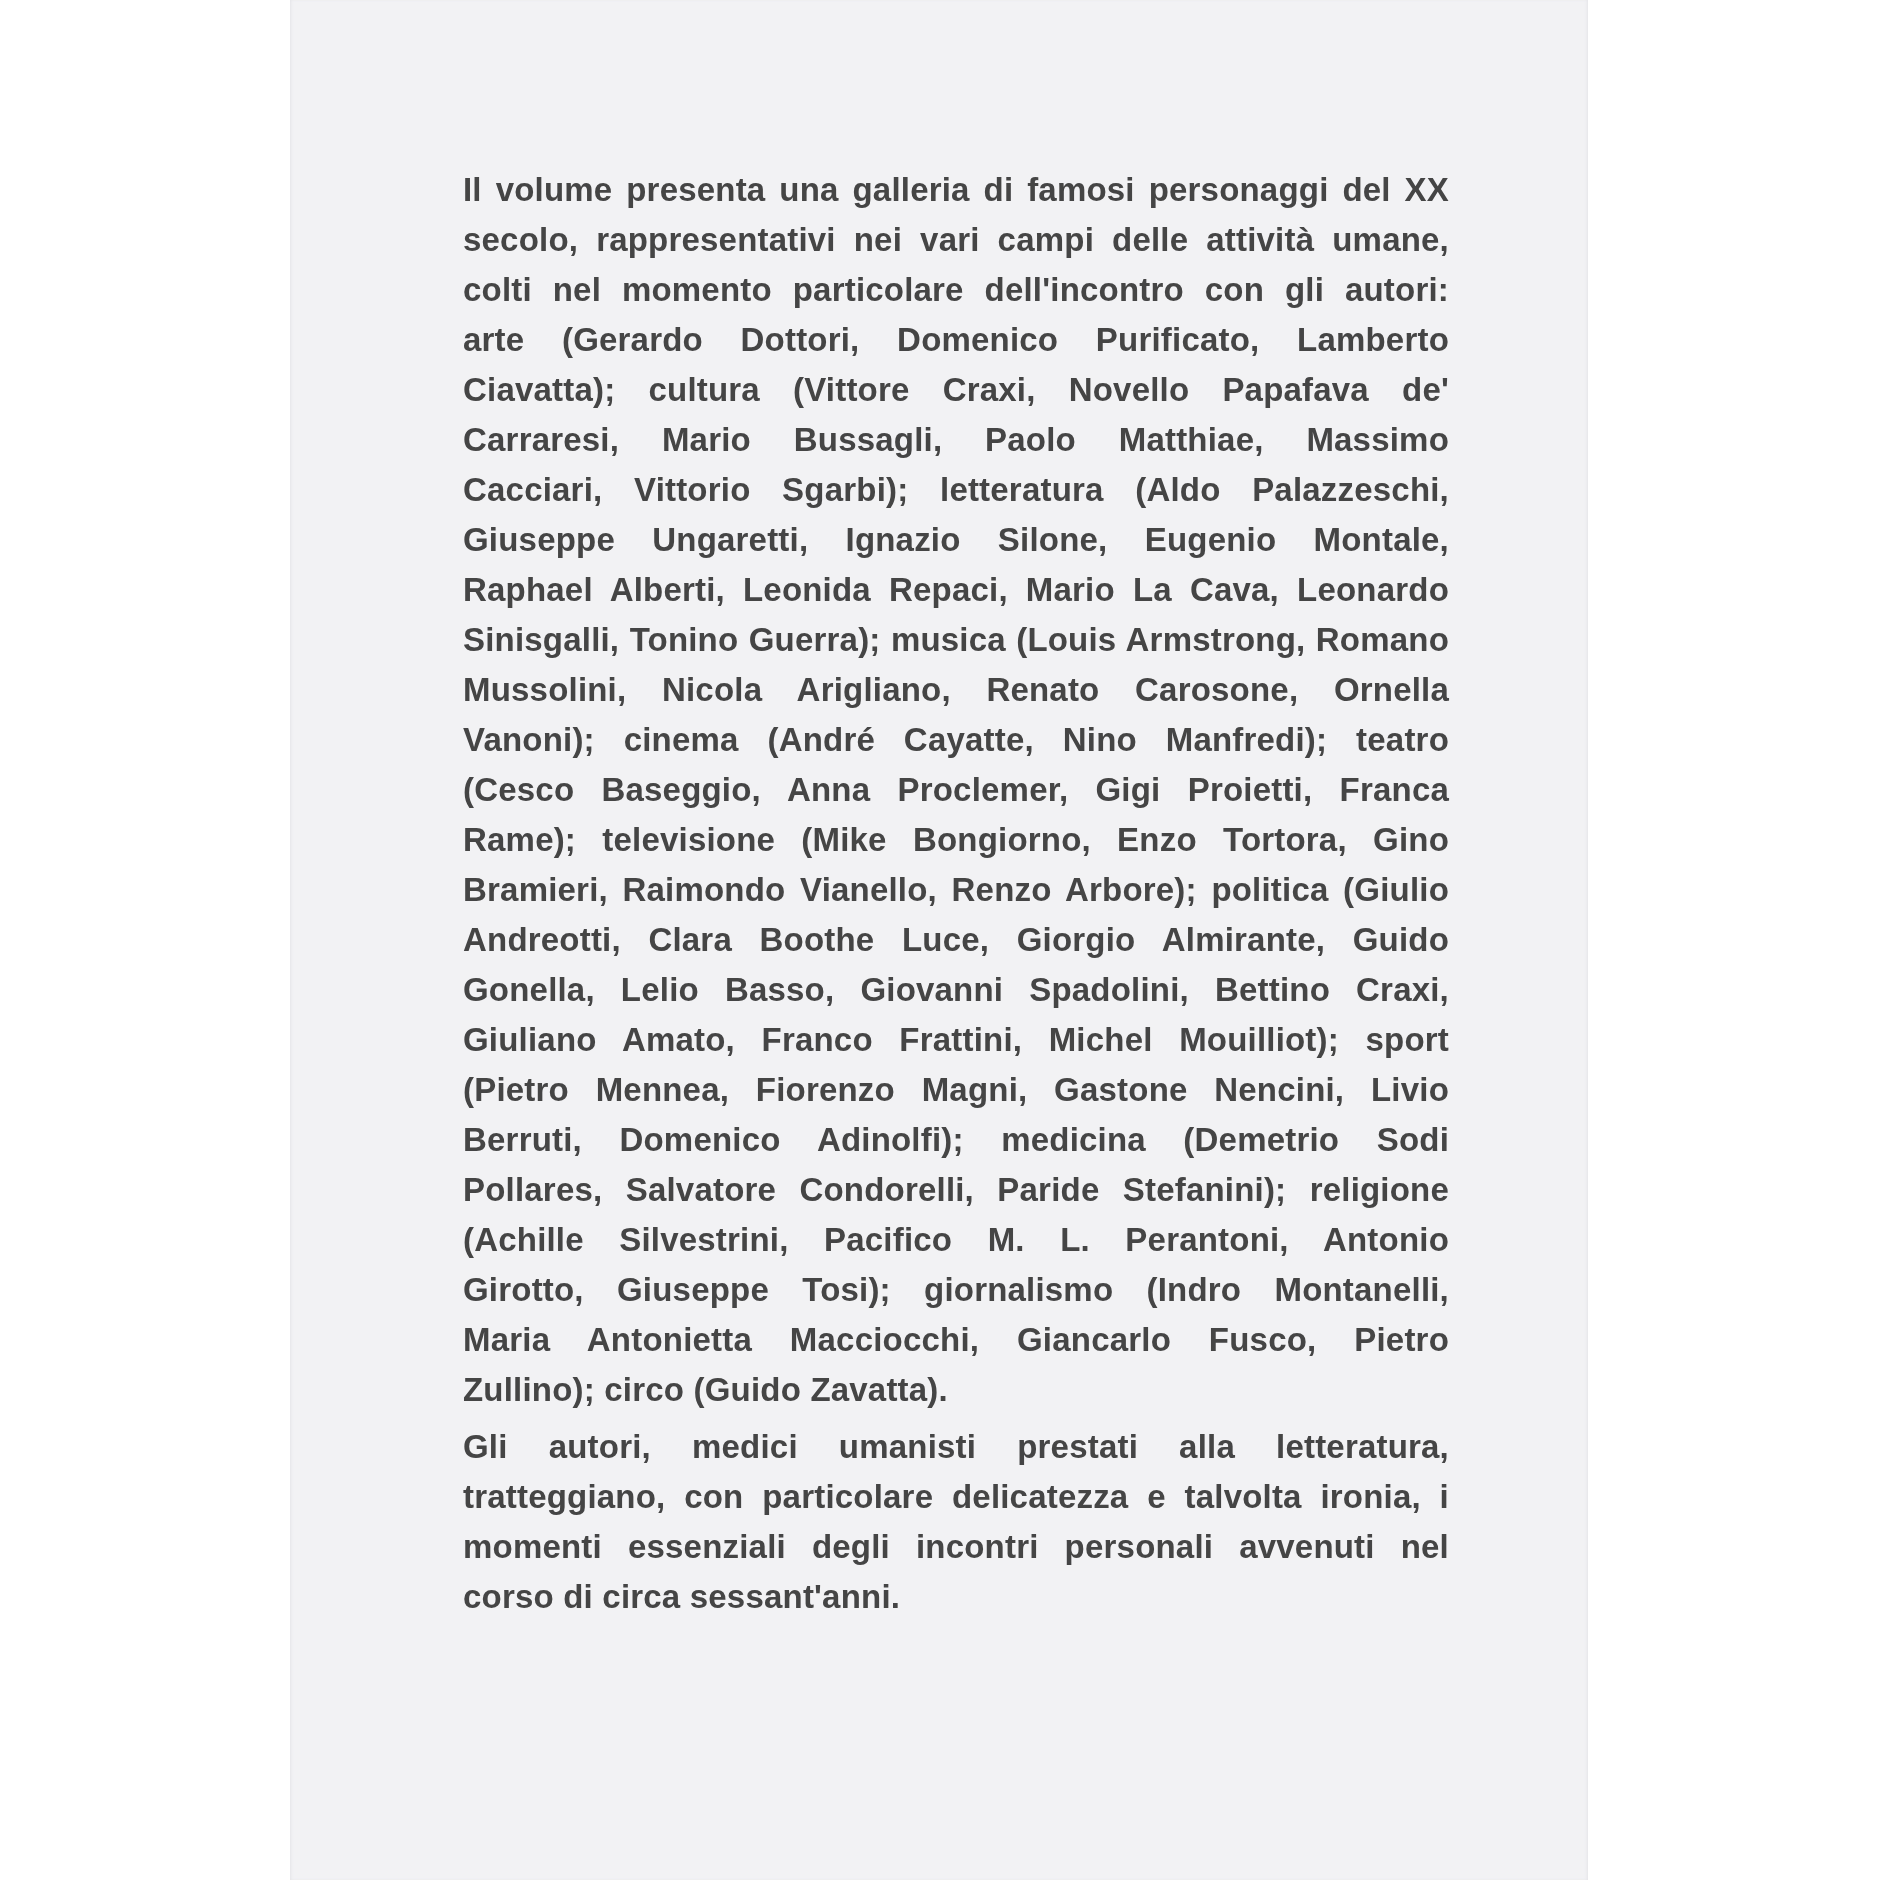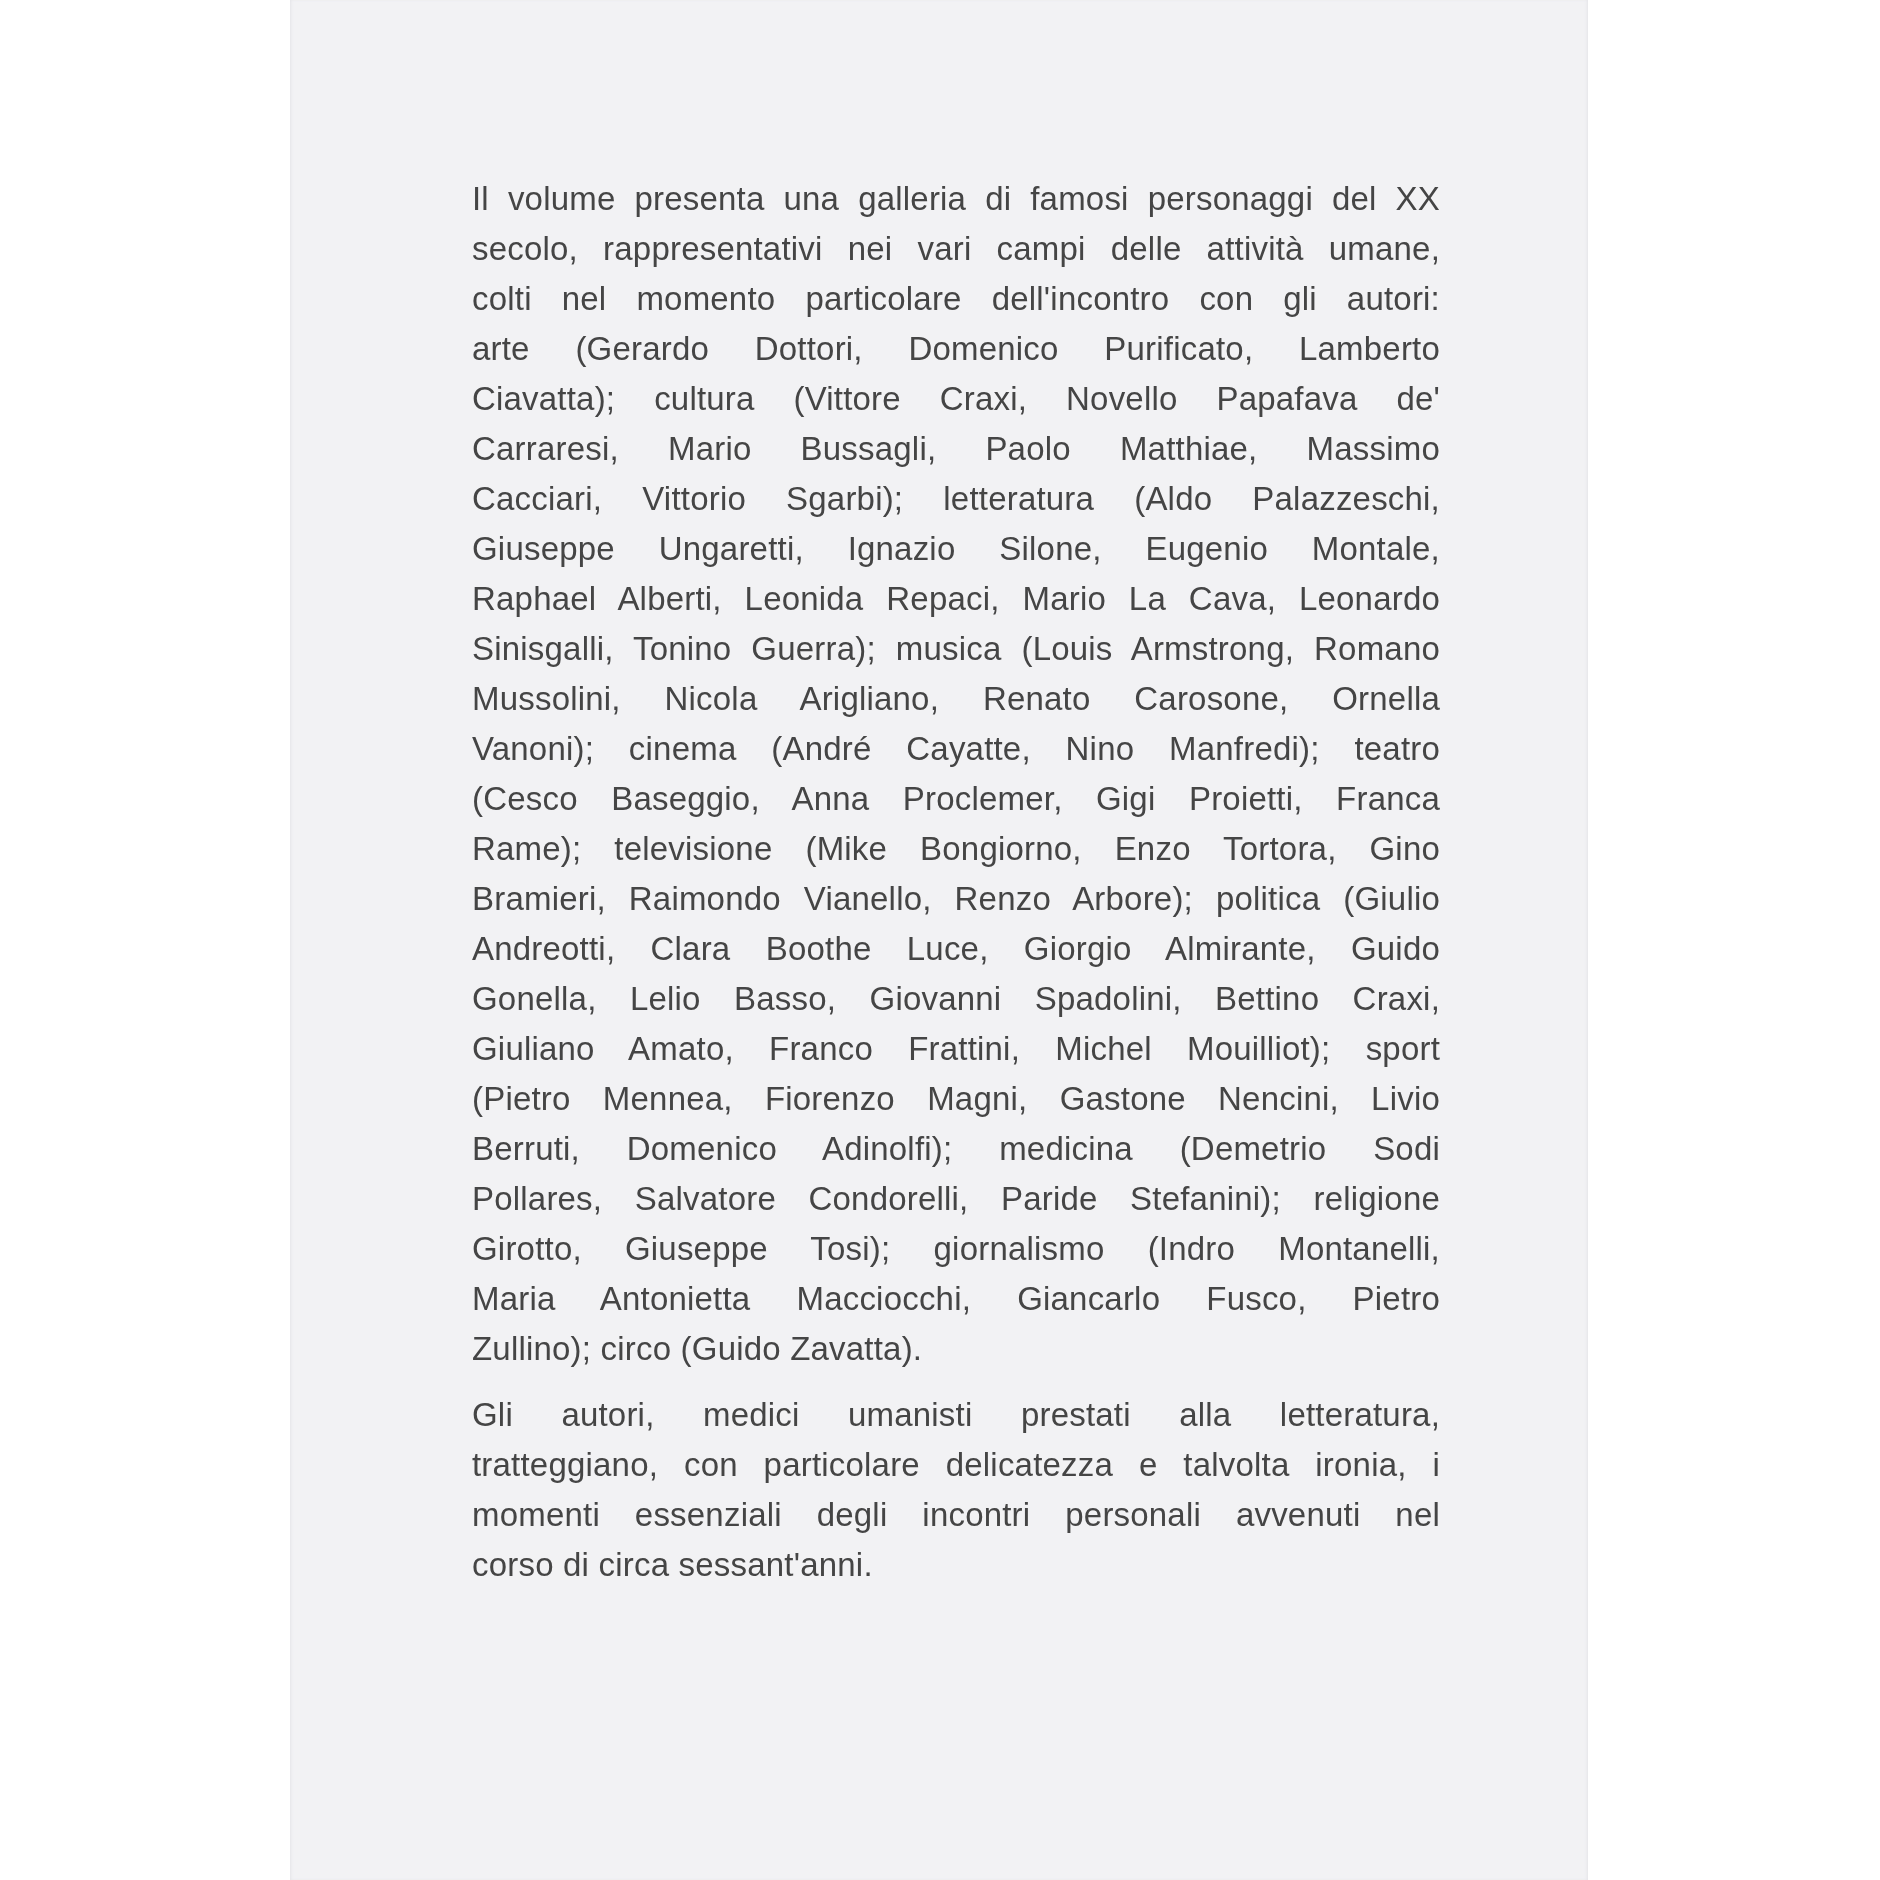--- a/index.html
+++ b/index.html
@@ -44,8 +44,9 @@
     letter-spacing: 0.2px;
   }
   .paragraph {
-    margin: 16px;
+    margin: 7px;
     padding: 0;
+    font-weight: bold;
   }
   .line {
     text-align: justify;

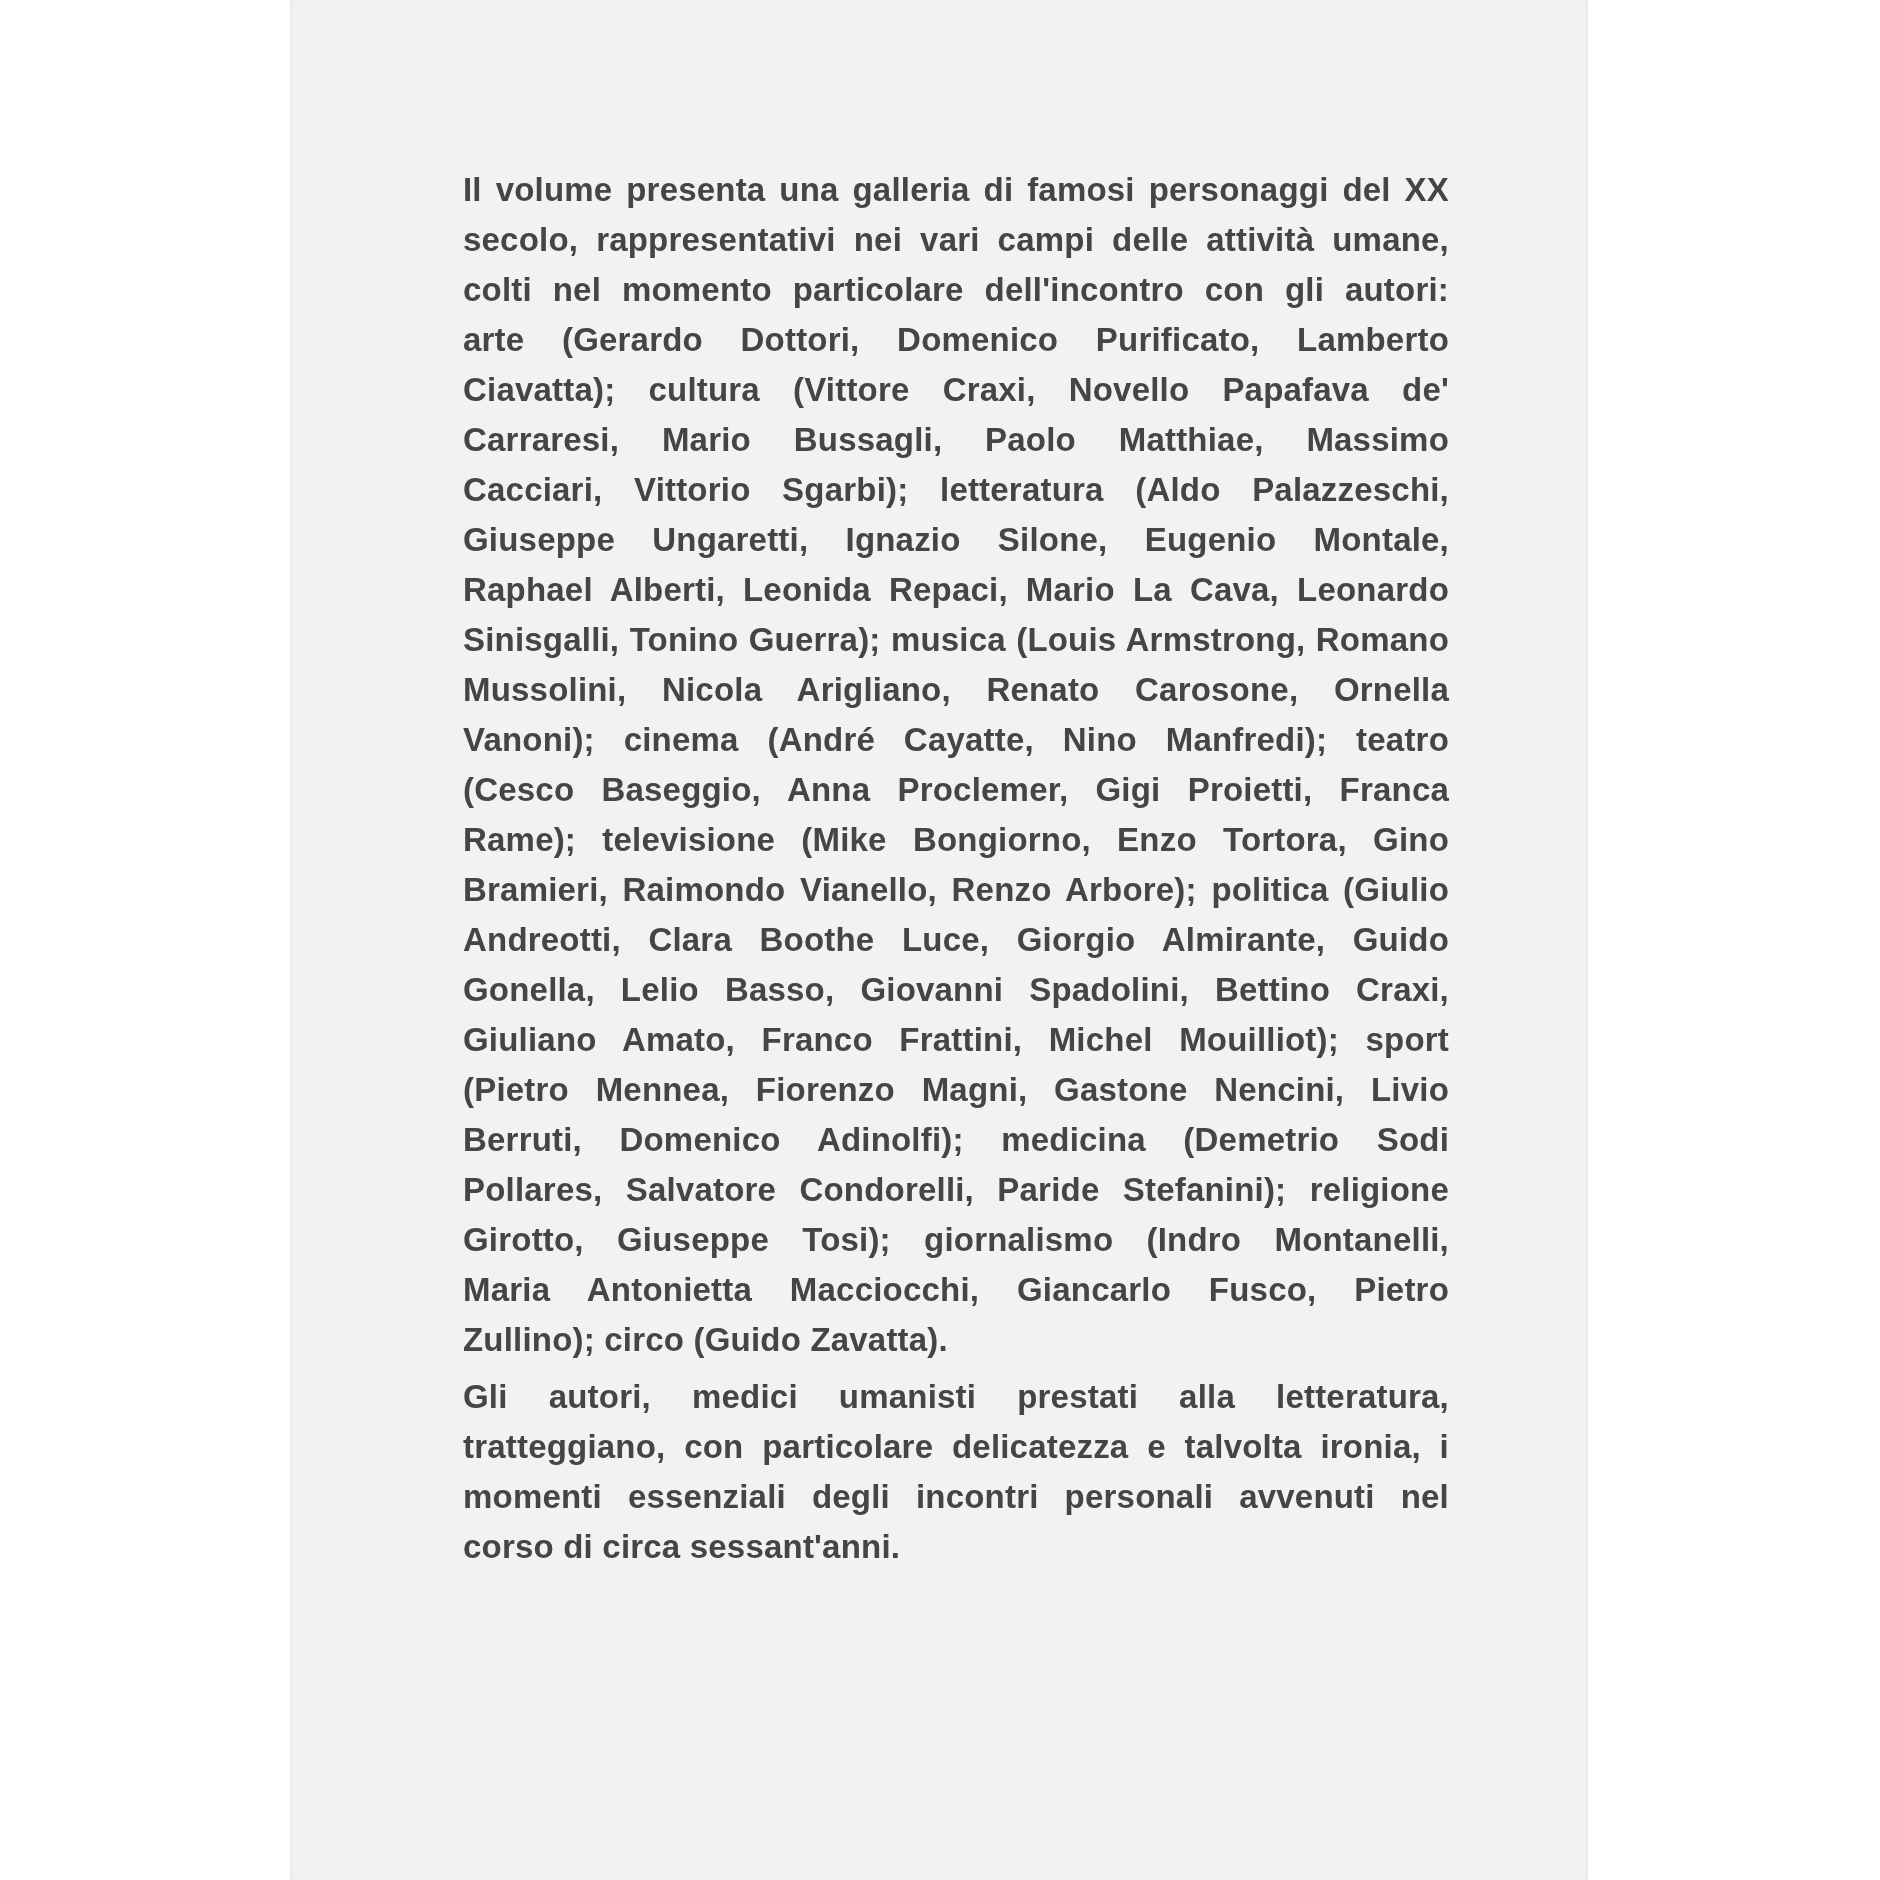--- a/index.html
+++ b/index.html
@@ -87,6 +87,7 @@
           <div class="line">(Pietro Mennea, Fiorenzo Magni, Gastone Nencini, Livio</div>
           <div class="line">Berruti, Domenico Adinolfi); medicina (Demetrio Sodi</div>
           <div class="line">Pollares, Salvatore Condorelli, Paride Stefanini); religione</div>
+          <div class="line">(Achille Silvestrini, Pacifico M. L. Perantoni, Antonio</div>
           <div class="line">Girotto, Giuseppe Tosi); giornalismo (Indro Montanelli,</div>
           <div class="line">Maria Antonietta Macciocchi, Giancarlo Fusco, Pietro</div>
           <div class="line">Zullino); circo (Guido Zavatta).</div>

